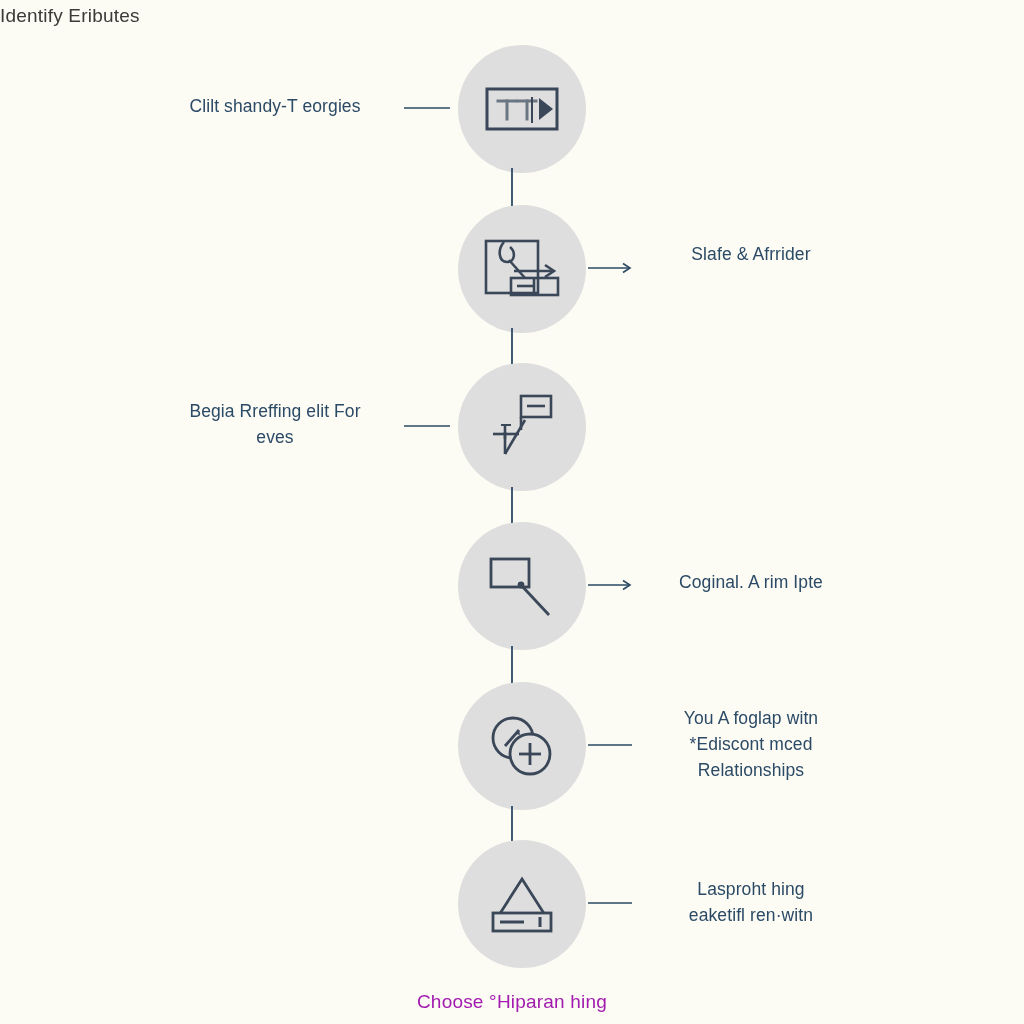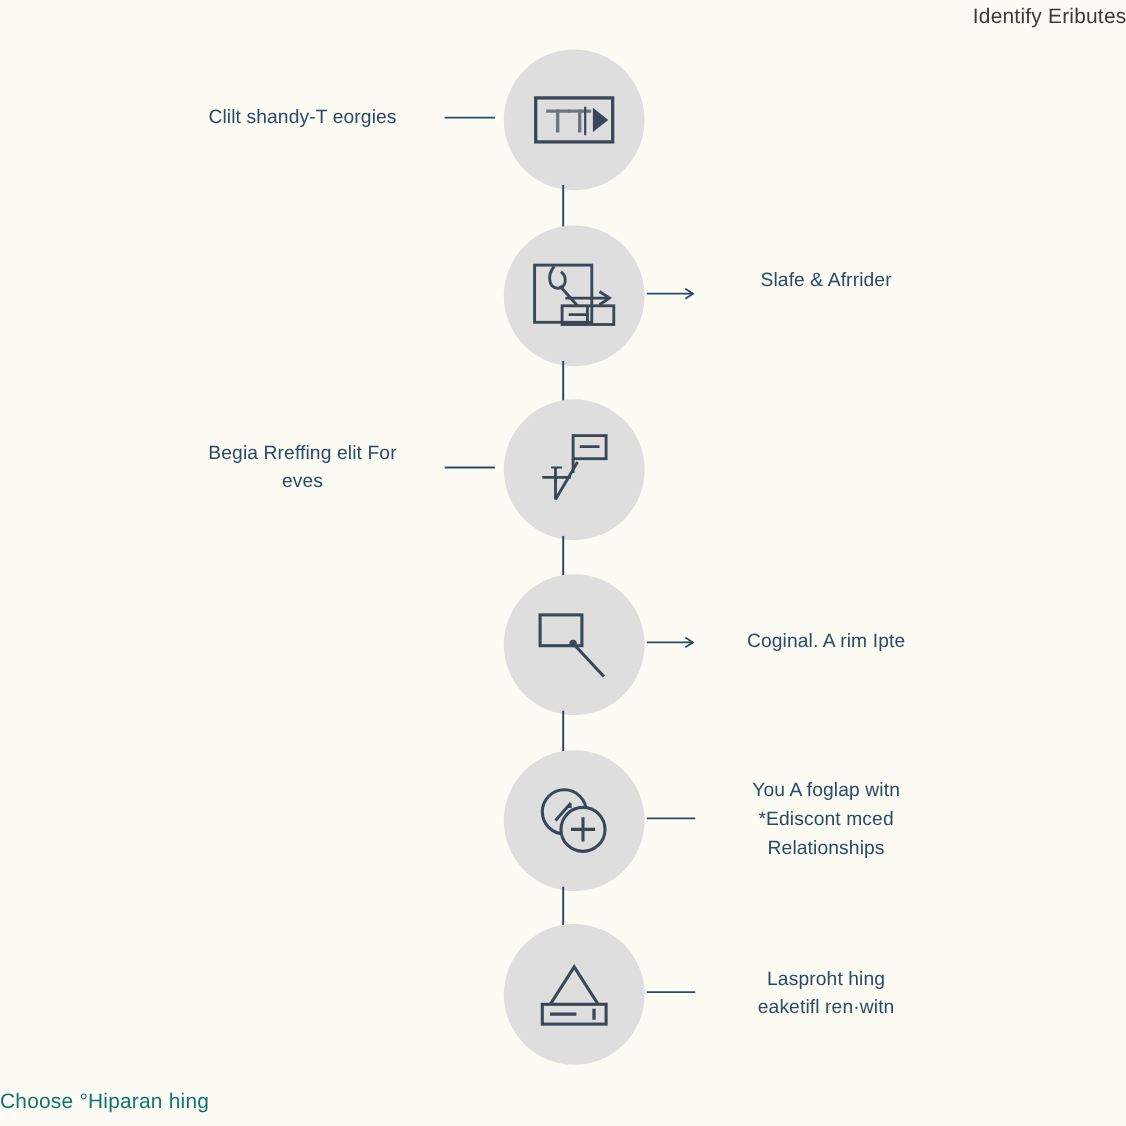--- a/index.html
+++ b/index.html
@@ -26,7 +26,7 @@
     top: 0;
     left: 0;
     width: 1024px;
-    text-align: right;
+    text-align: left;
     font-size: 19px;
     letter-spacing: 0.2px;
     color: #3A3A38;

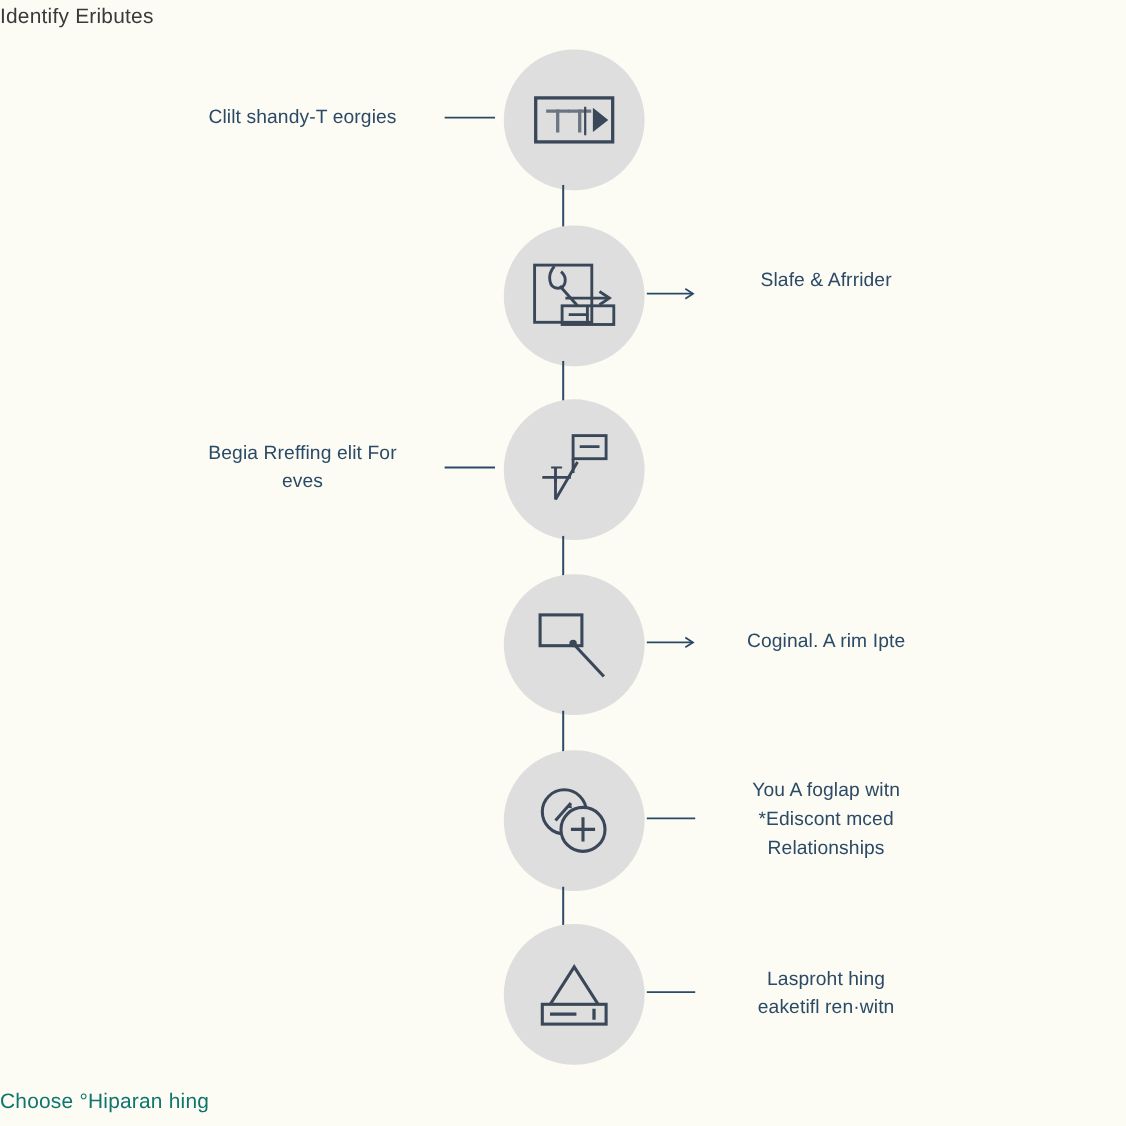--- a/index.html
+++ b/index.html
@@ -38,10 +38,10 @@
     top: 988px;
     left: 0;
     width: 1024px;
-    text-align: left;
+    text-align: center;
     font-size: 19px;
     letter-spacing: 0.2px;
-    color: #0f766e;
+    color: #a21caf;
     line-height: 28px;
   }
 

